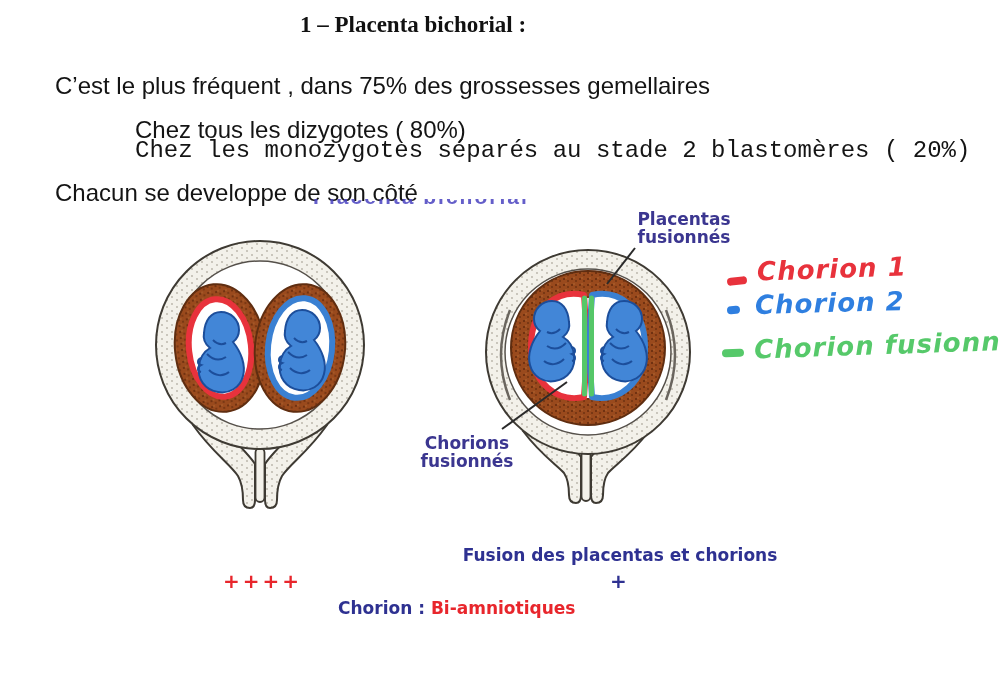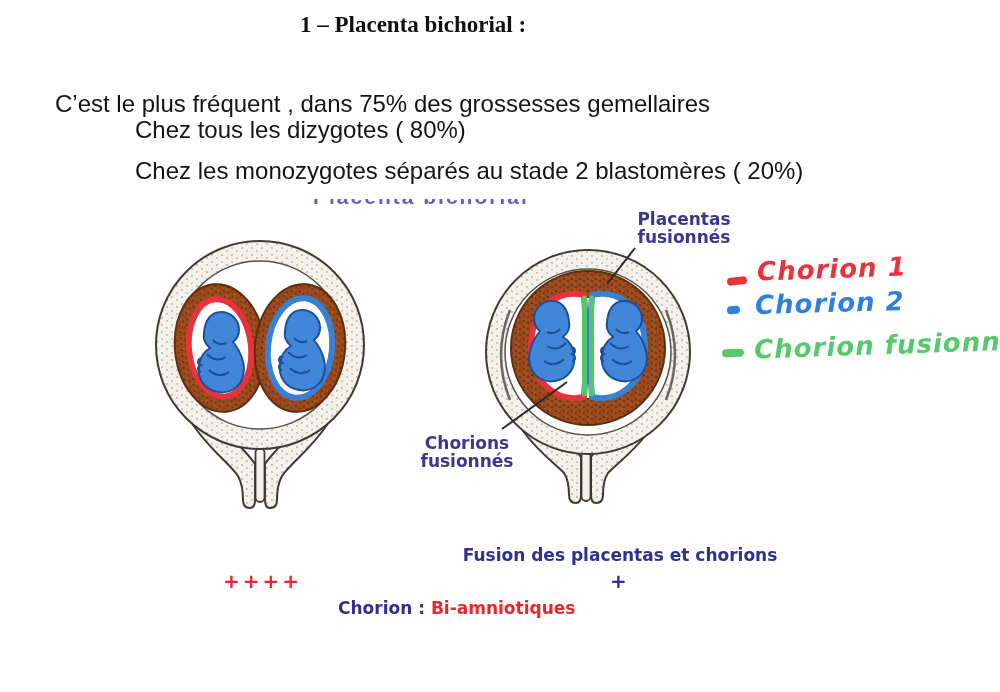--- a/index.html
+++ b/index.html
@@ -50,7 +50,7 @@
 
   <div class="abs title" style="left:300px;top:12px;font-family:Liberation Serif, serif;">1 – Placenta bichorial :</div>
 
-  <div class="abs bodyline" style="left:55px;top:90px;">C’est le plus fréquent , dans 75% des grossesses gemellaires</div>
+  <div class="abs bodyline" style="left:55px;top:72px;">C’est le plus fréquent , dans 75% des grossesses gemellaires</div>
   <div class="abs bodyline" style="left:135px;top:116px;">Chez tous les dizygotes ( 80%)</div>
   <div class="abs bodyline" style="left:135px;top:157px;">Chez les monozygotes séparés au stade 2 blastomères ( 20%)</div>
 

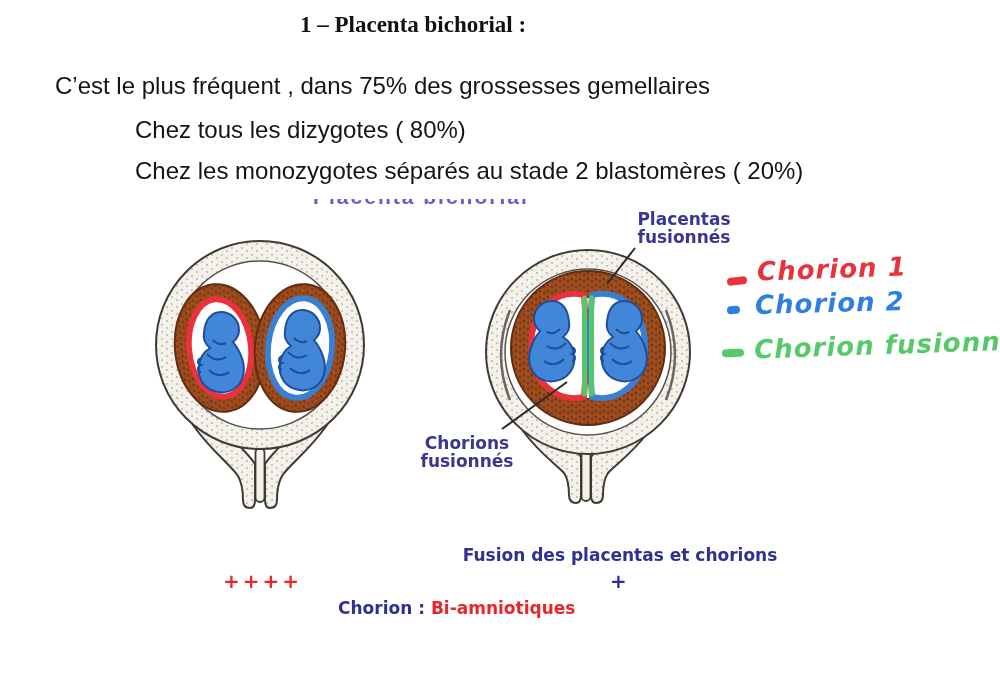--- a/index.html
+++ b/index.html
@@ -52,7 +52,7 @@
 
   <div class="abs bodyline" style="left:55px;top:72px;">C’est le plus fréquent , dans 75% des grossesses gemellaires</div>
   <div class="abs bodyline" style="left:135px;top:116px;">Chez tous les dizygotes ( 80%)</div>
-  <div class="abs bodyline" style="left:135px;top:157px;">Chez les monozygotes séparés au stade 2 blastomères ( 20%)</div>
+  <div class="abs bodyline" style="left:135px;top:137px;font-family:Liberation Mono, monospace;">Chez les monozygotes séparés au stade 2 blastomères ( 20%)</div>
 
   <div class="abs clipwrap" style="left:313px;top:199px;">
     <span>Placenta bichorial</span>

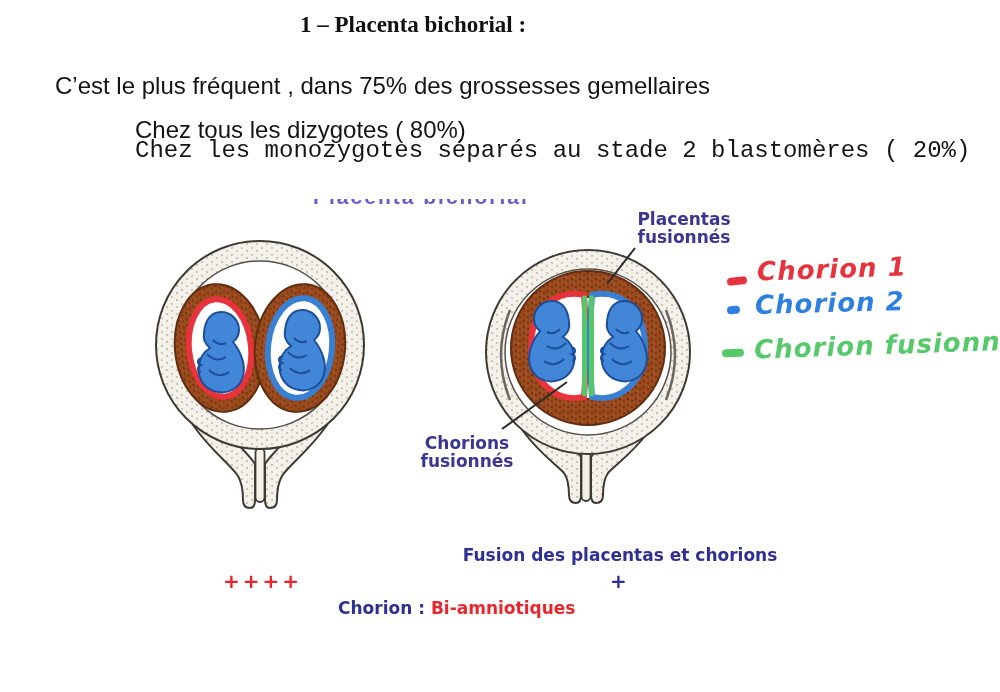--- a/index.html
+++ b/index.html
@@ -53,6 +53,7 @@
   <div class="abs bodyline" style="left:55px;top:72px;">C’est le plus fréquent , dans 75% des grossesses gemellaires</div>
   <div class="abs bodyline" style="left:135px;top:116px;">Chez tous les dizygotes ( 80%)</div>
   <div class="abs bodyline" style="left:135px;top:137px;font-family:Liberation Mono, monospace;">Chez les monozygotes séparés au stade 2 blastomères ( 20%)</div>
+  <div class="abs bodyline" style="left:55px;top:179px;">Chacun se developpe de son côté</div>
 
   <div class="abs clipwrap" style="left:313px;top:199px;">
     <span>Placenta bichorial</span>

